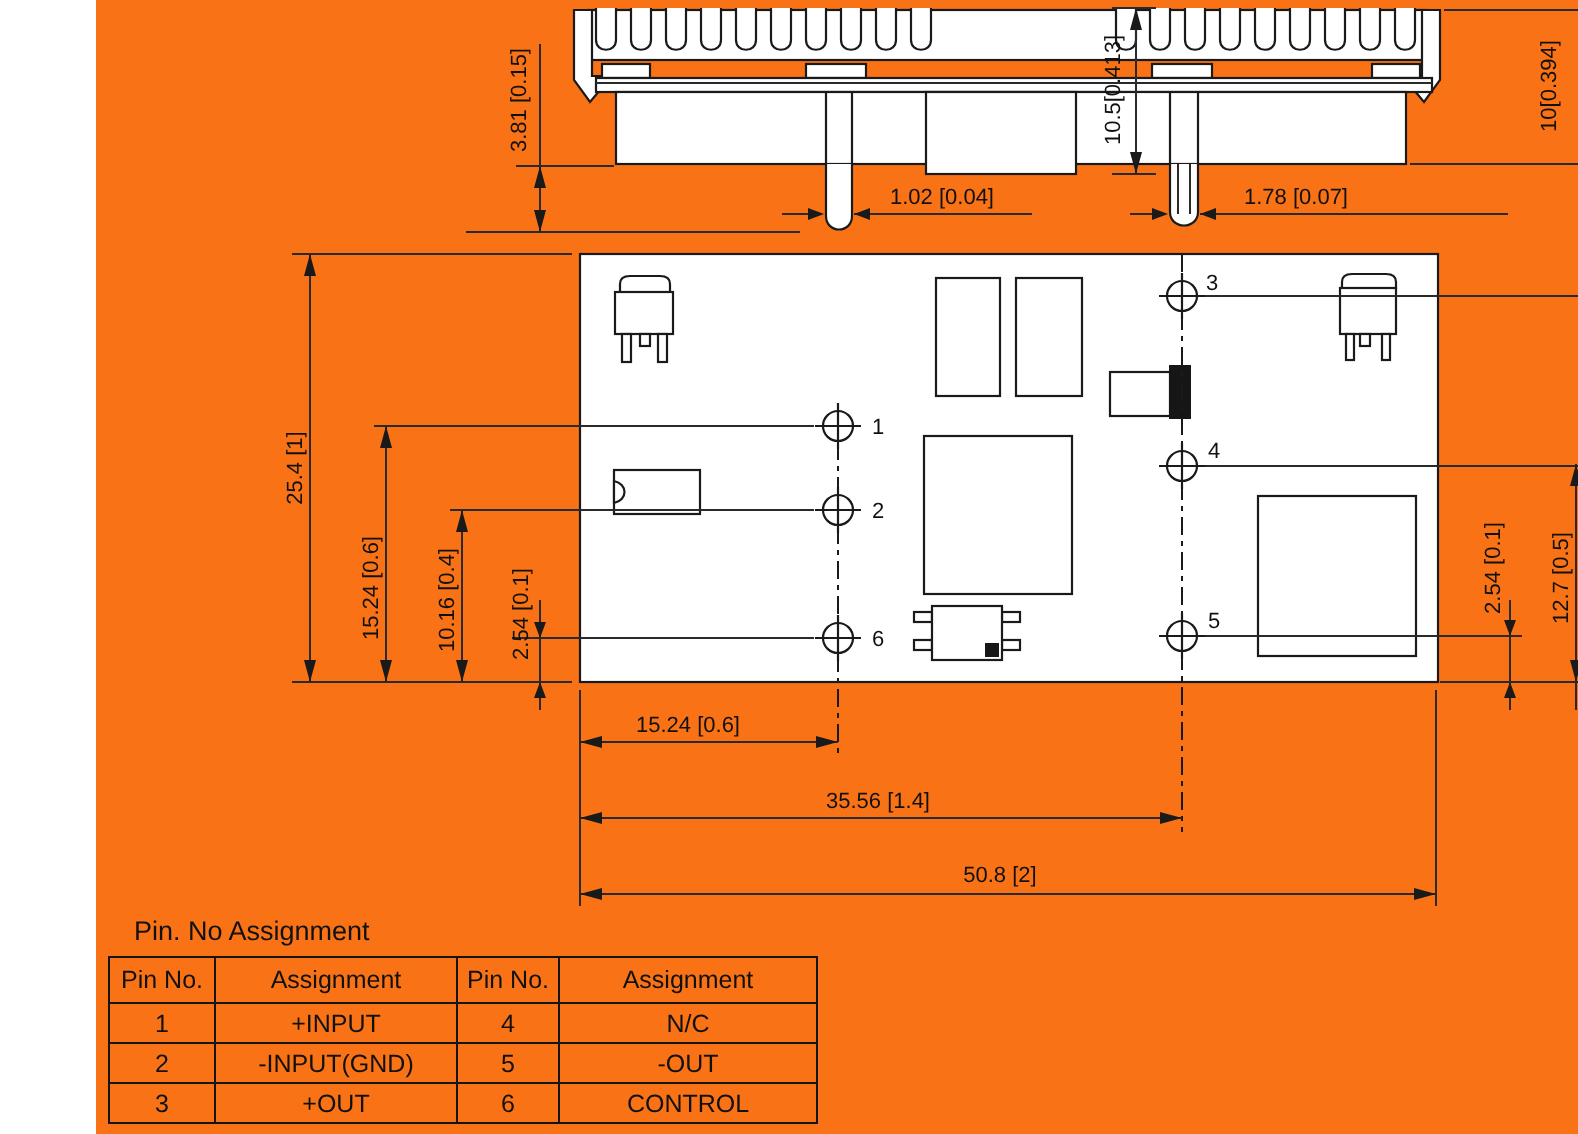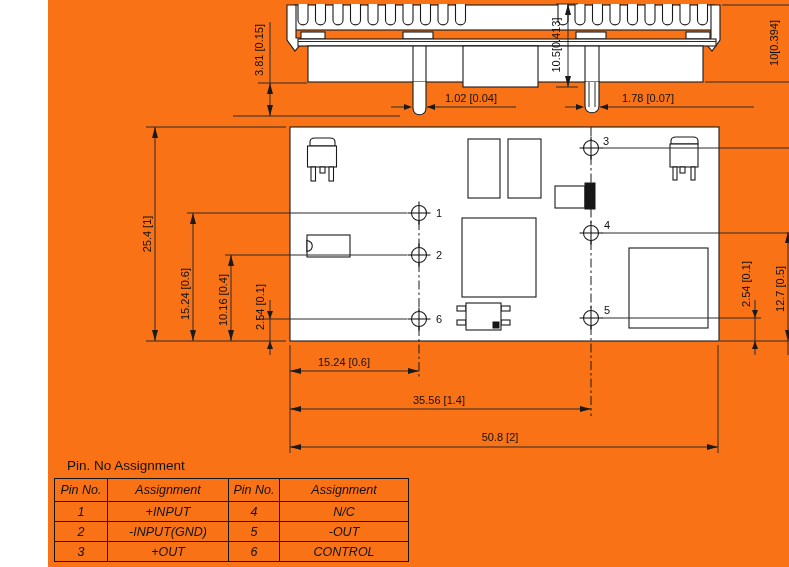--- a/index.html
+++ b/index.html
@@ -14,7 +14,7 @@
   .dash{stroke:#1a1a1a;stroke-width:1;fill:none;stroke-dasharray:9 3 2.5 3;}
   .arr{fill:#1a1a1a;stroke:none;}
   #tbl-title{position:absolute;left:19px;top:458px;font-size:13.5px;color:#111;}
-  table.pins{position:absolute;left:6px;top:478px;border-collapse:collapse;font-style:italic;}
+  table.pins{position:absolute;left:6px;top:478px;border-collapse:collapse;}
   table.pins th, table.pins td{border:1.6px solid #141414;font-weight:400;
       text-align:center;vertical-align:middle;font-size:12.5px;padding:0;color:#111;}
   table.pins th{height:22px;} table.pins td{height:19px;}

